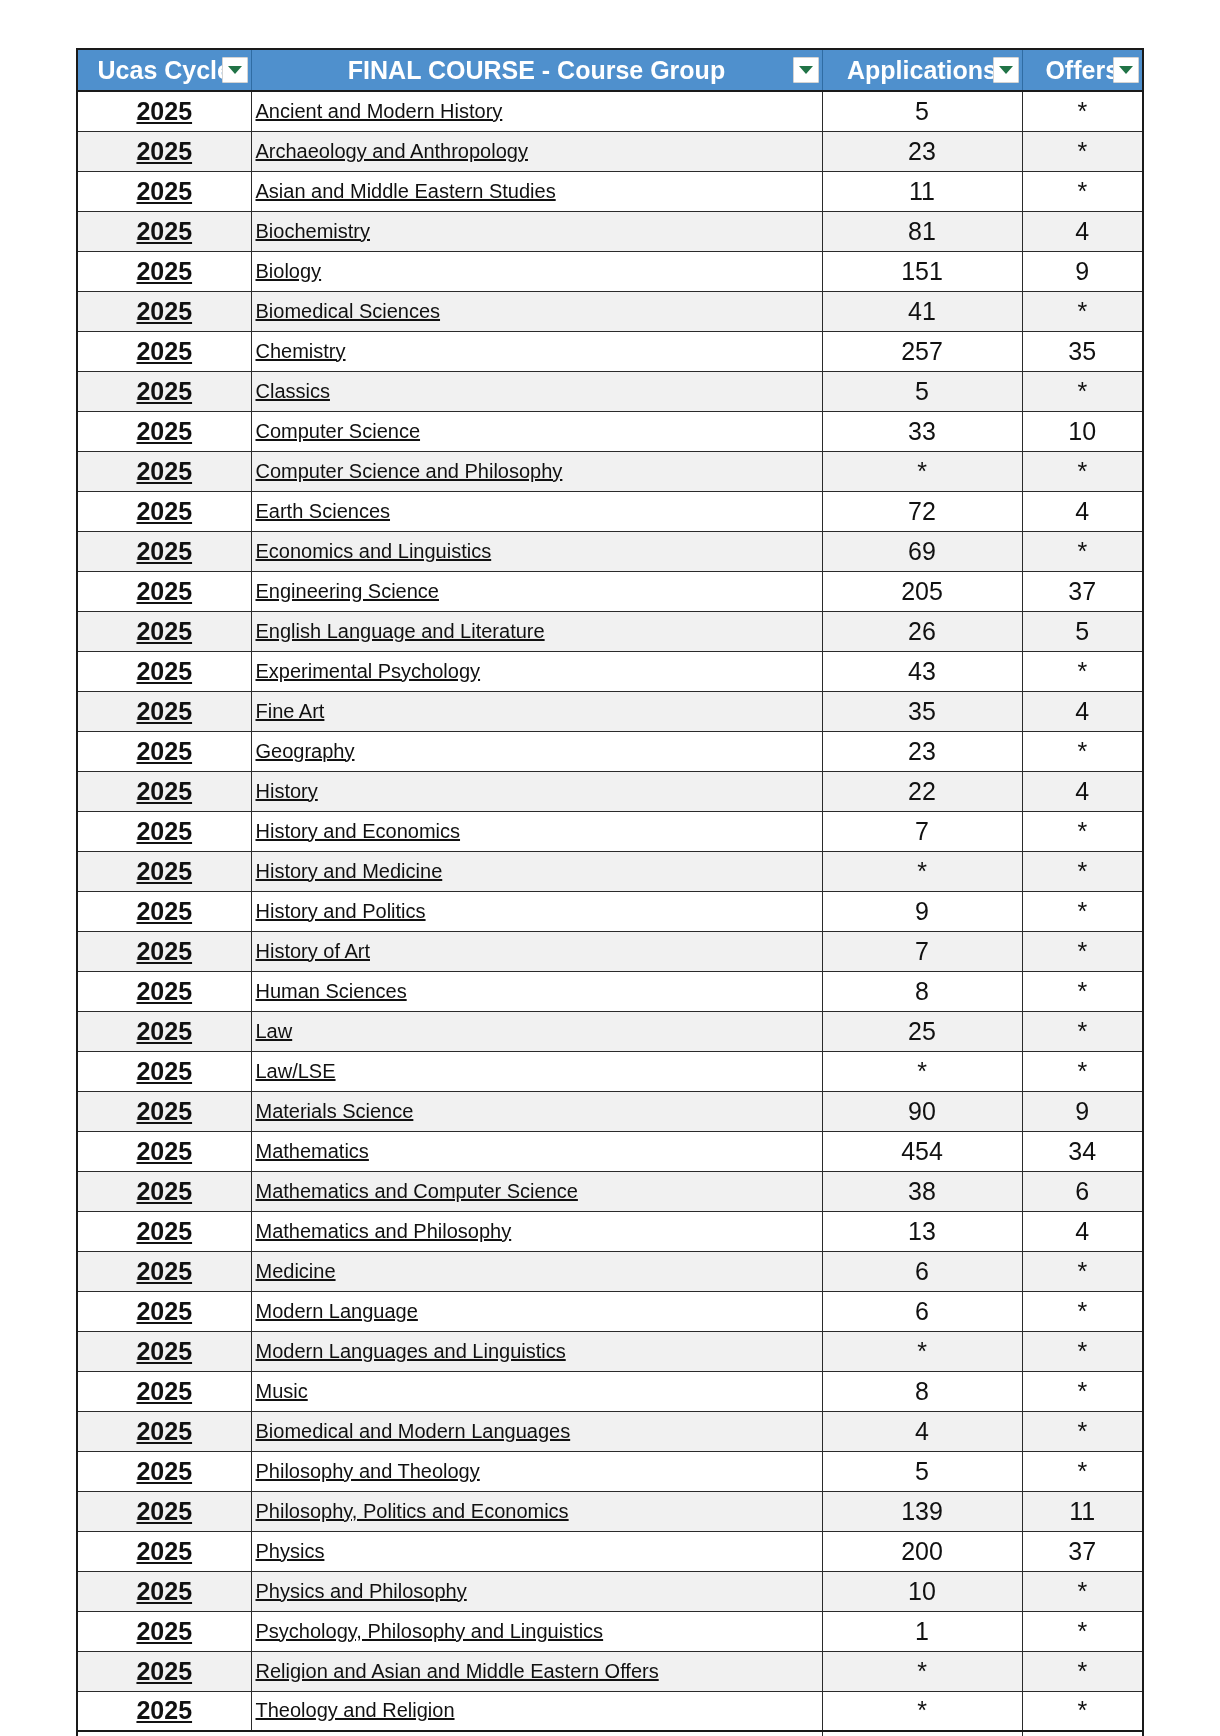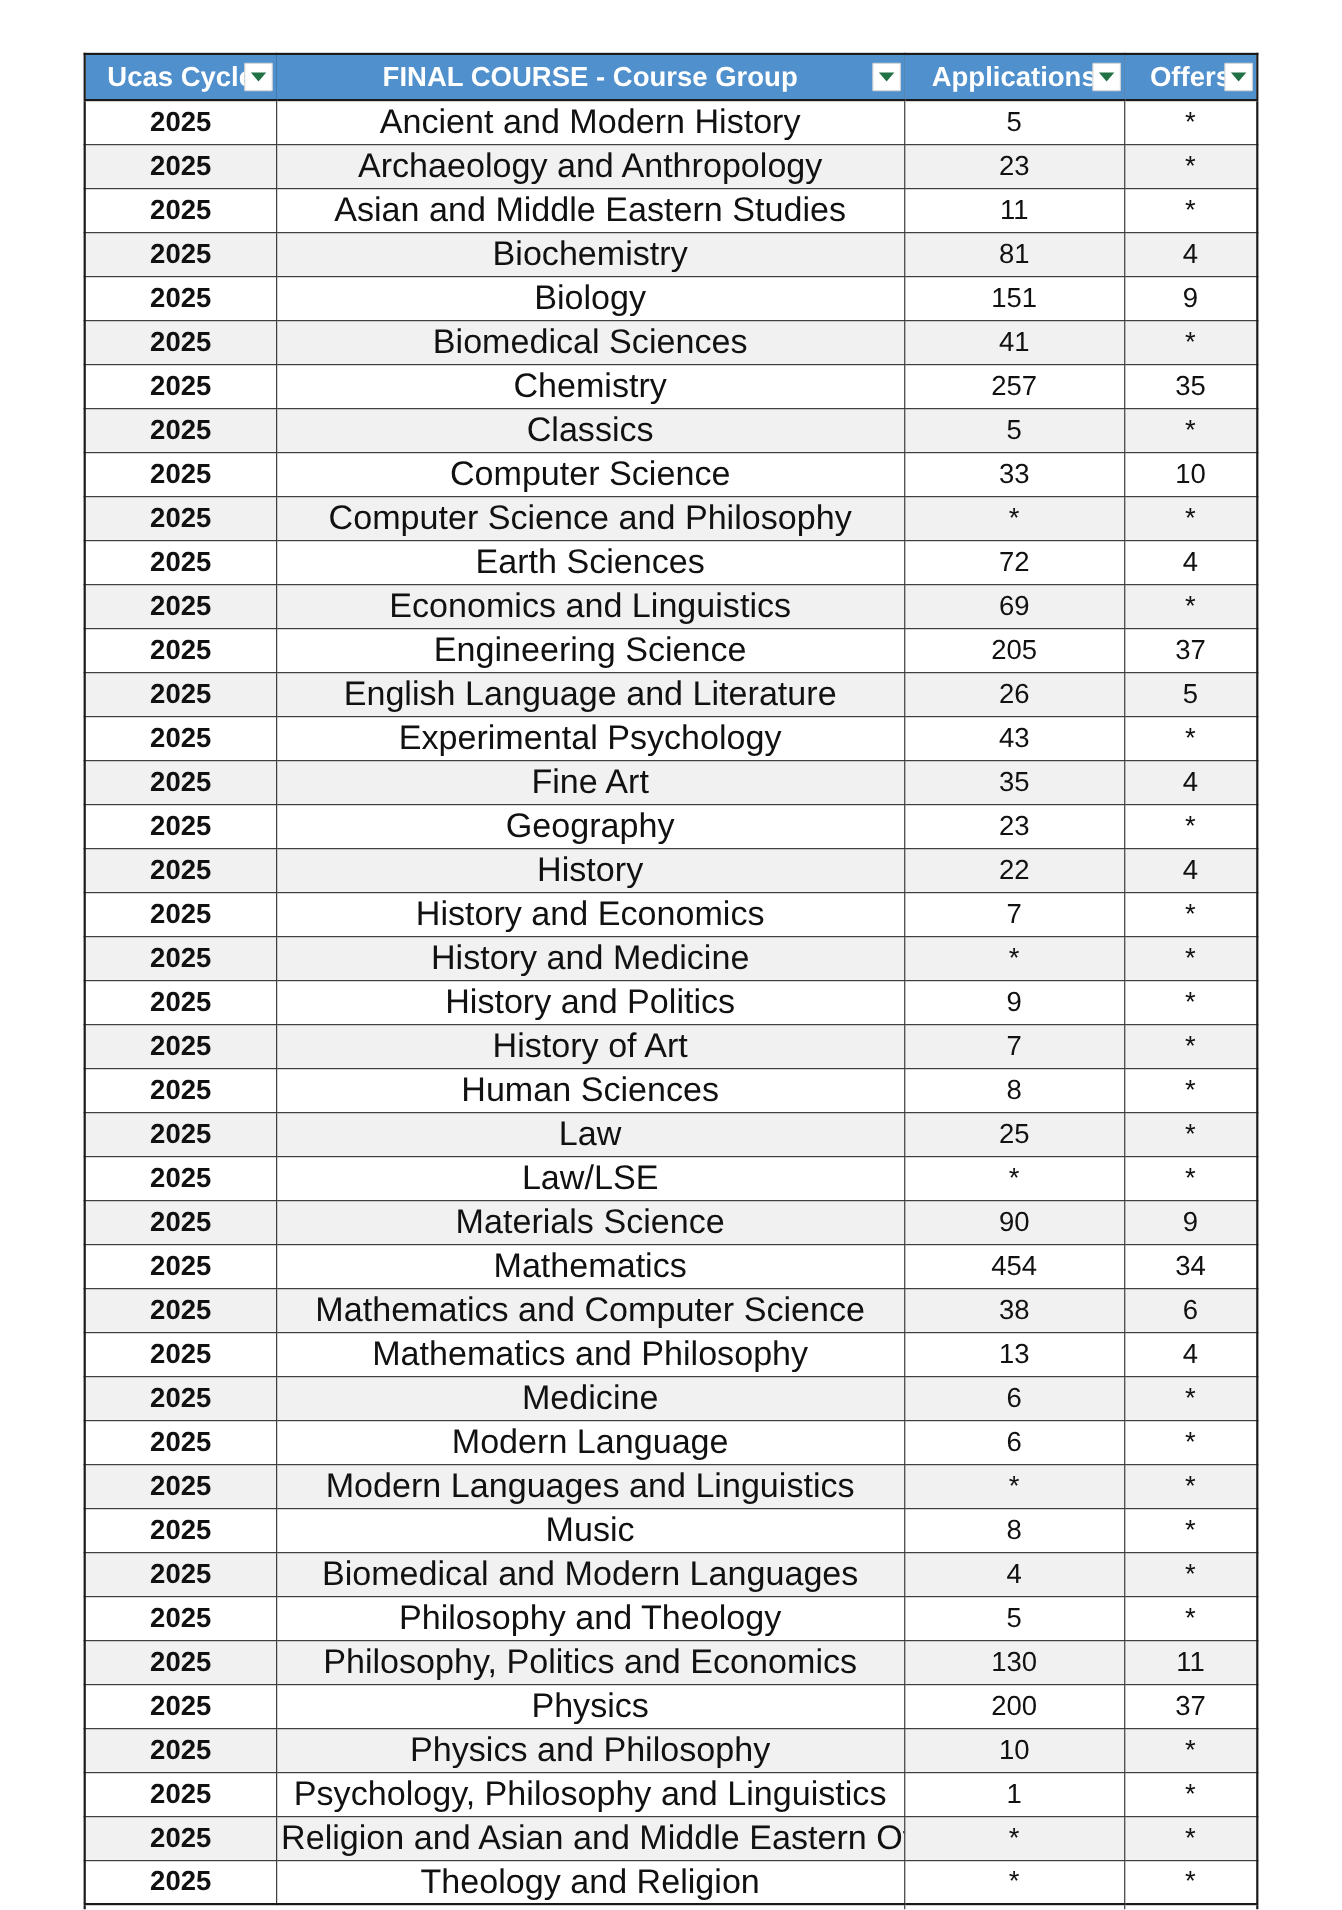--- a/index.html
+++ b/index.html
@@ -108,6 +108,7 @@
     text-align: center;
     font-weight: bold;
     font-size: 25px;
+    text-decoration: underline;
   }
   td.course {
     text-align: center;

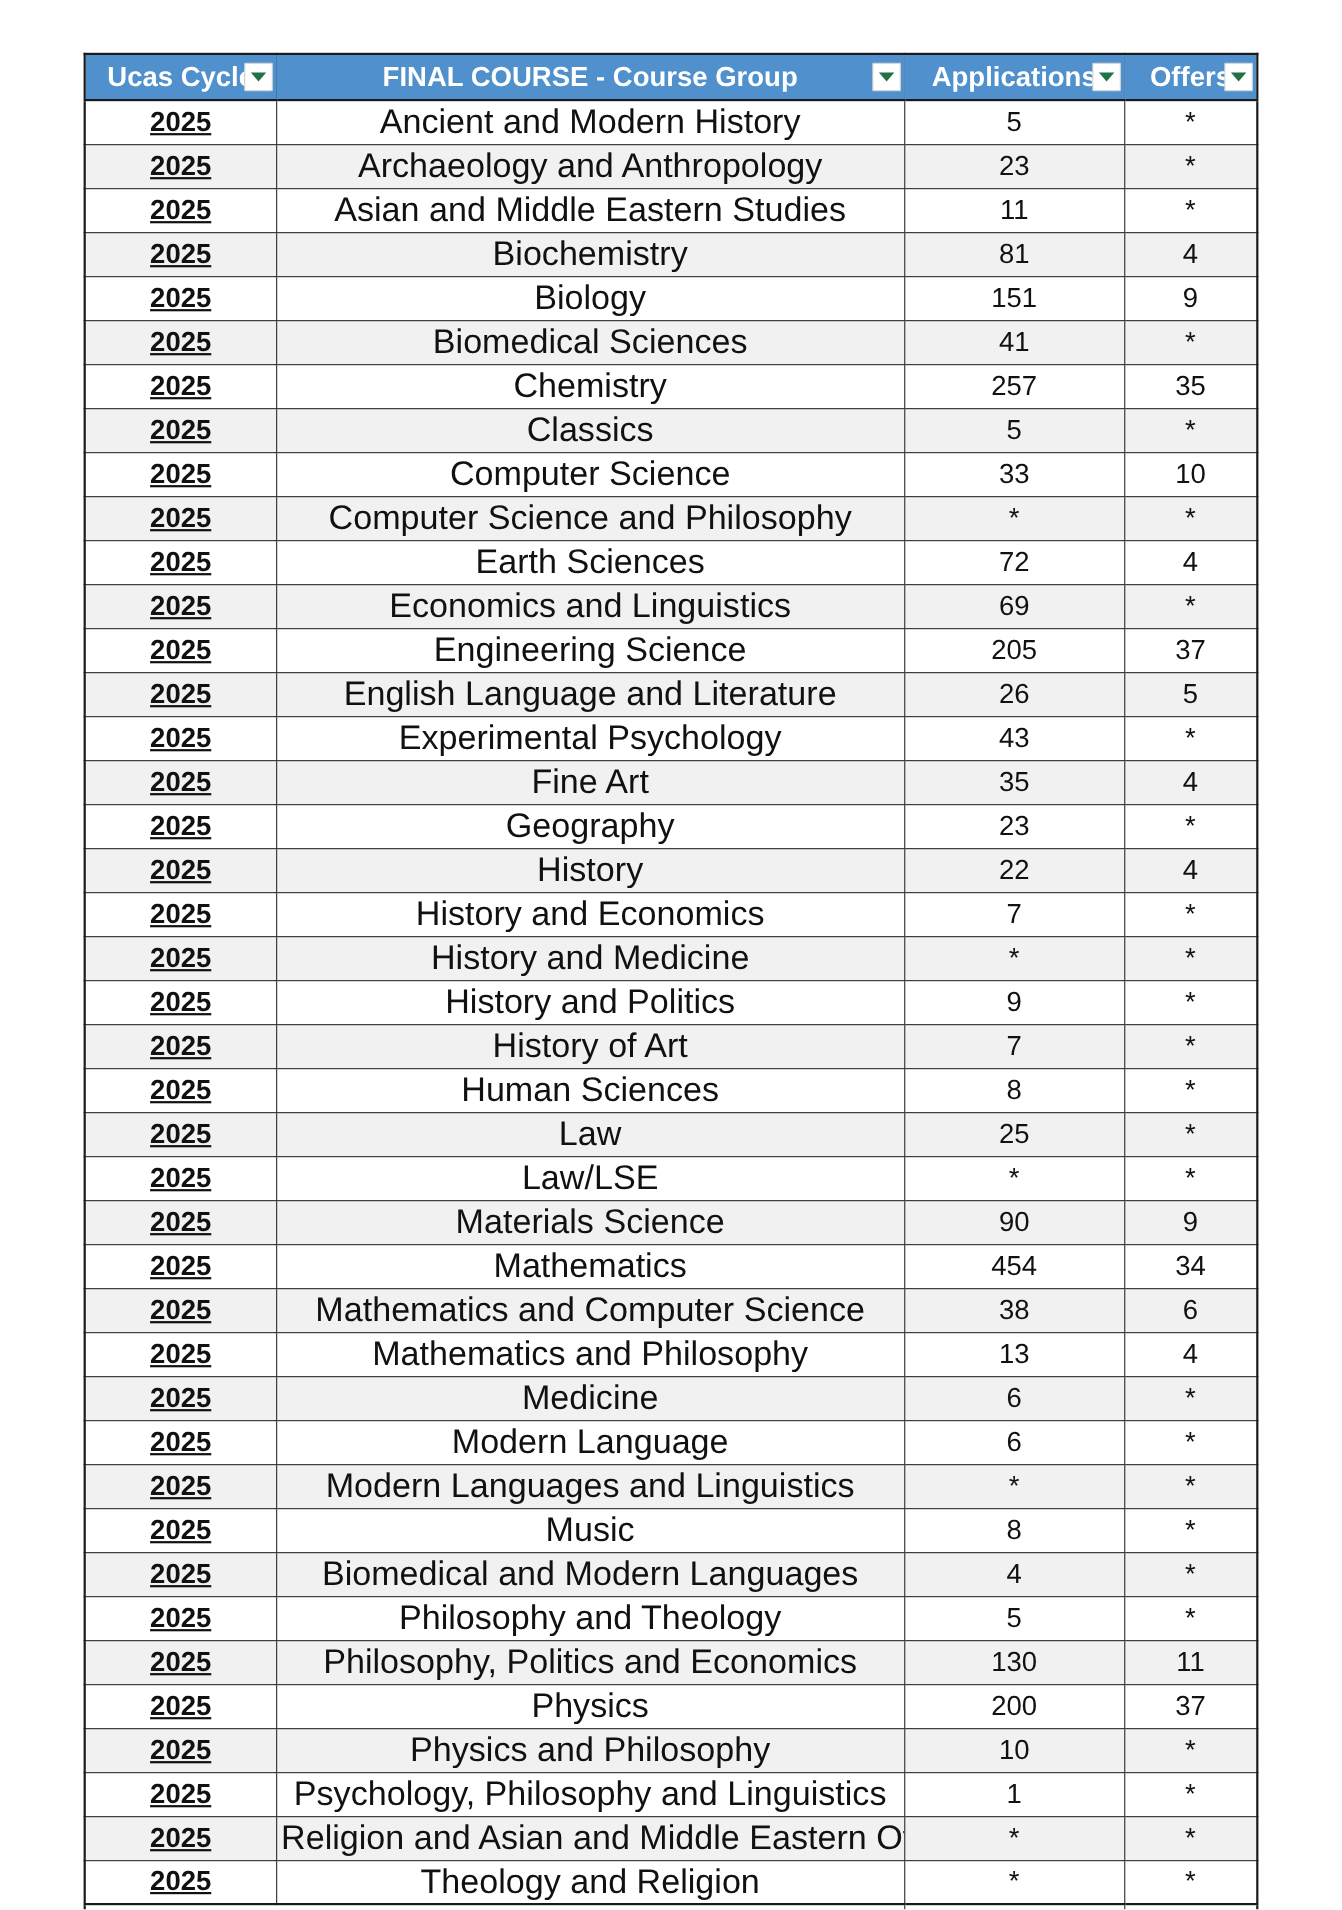--- a/index.html
+++ b/index.html
@@ -111,8 +111,9 @@
     text-decoration: underline;
   }
   td.course {
-    text-align: center;
-    font-size: 31px;
+    text-align: left;
+    font-size: 20px;
+    text-decoration: underline;
   }
   td.num {
     text-align: center;

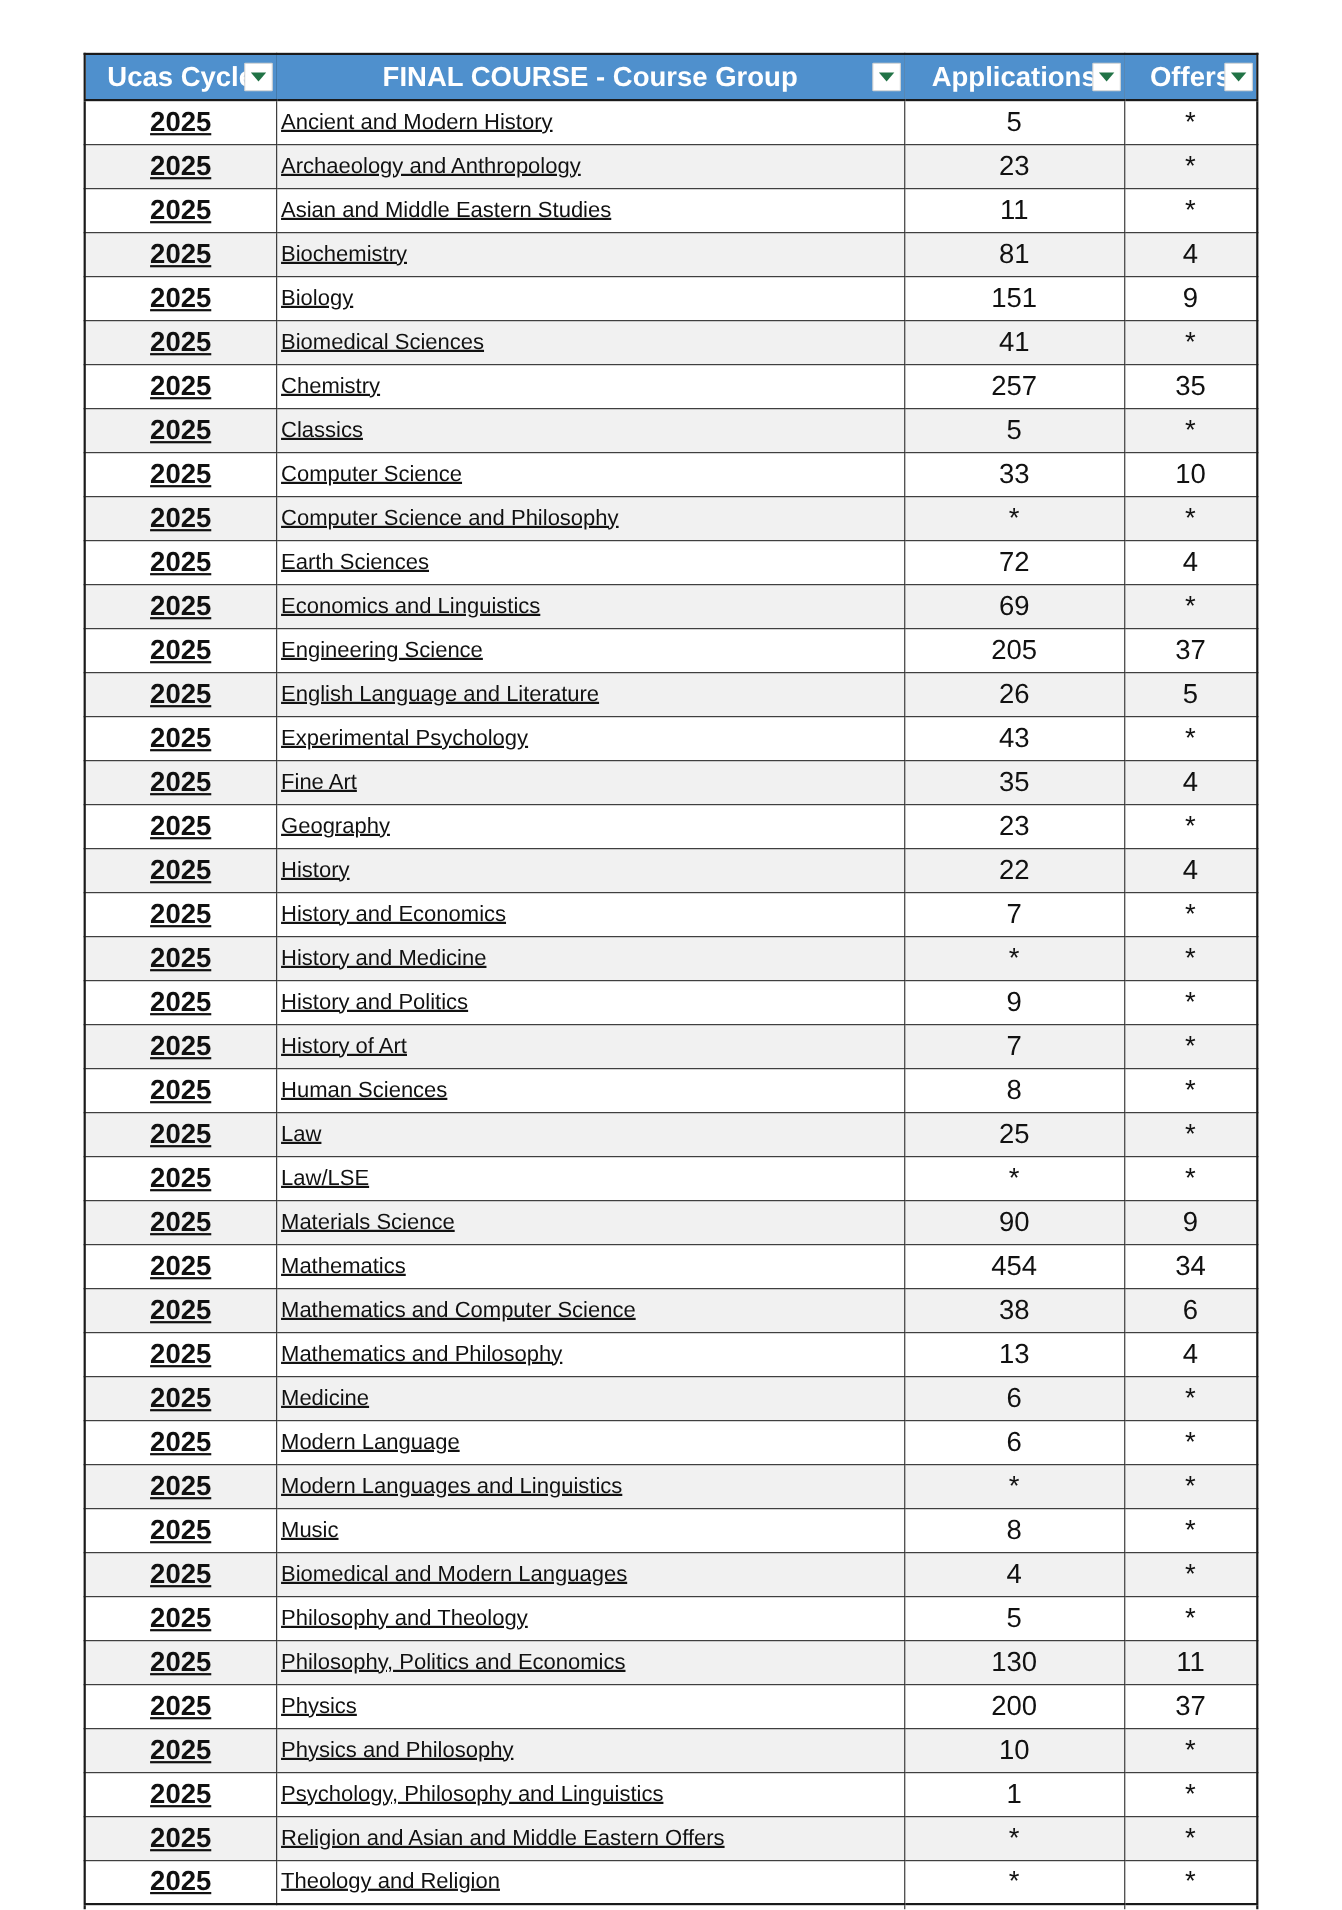--- a/index.html
+++ b/index.html
@@ -396,7 +396,7 @@
           <tr class="even">
             <td class="cycle">2025</td>
             <td class="course">Philosophy, Politics and Economics</td>
-            <td class="num">130</td>
+            <td class="num">139</td>
             <td class="num">11</td>
           </tr>
           <tr class="odd">

